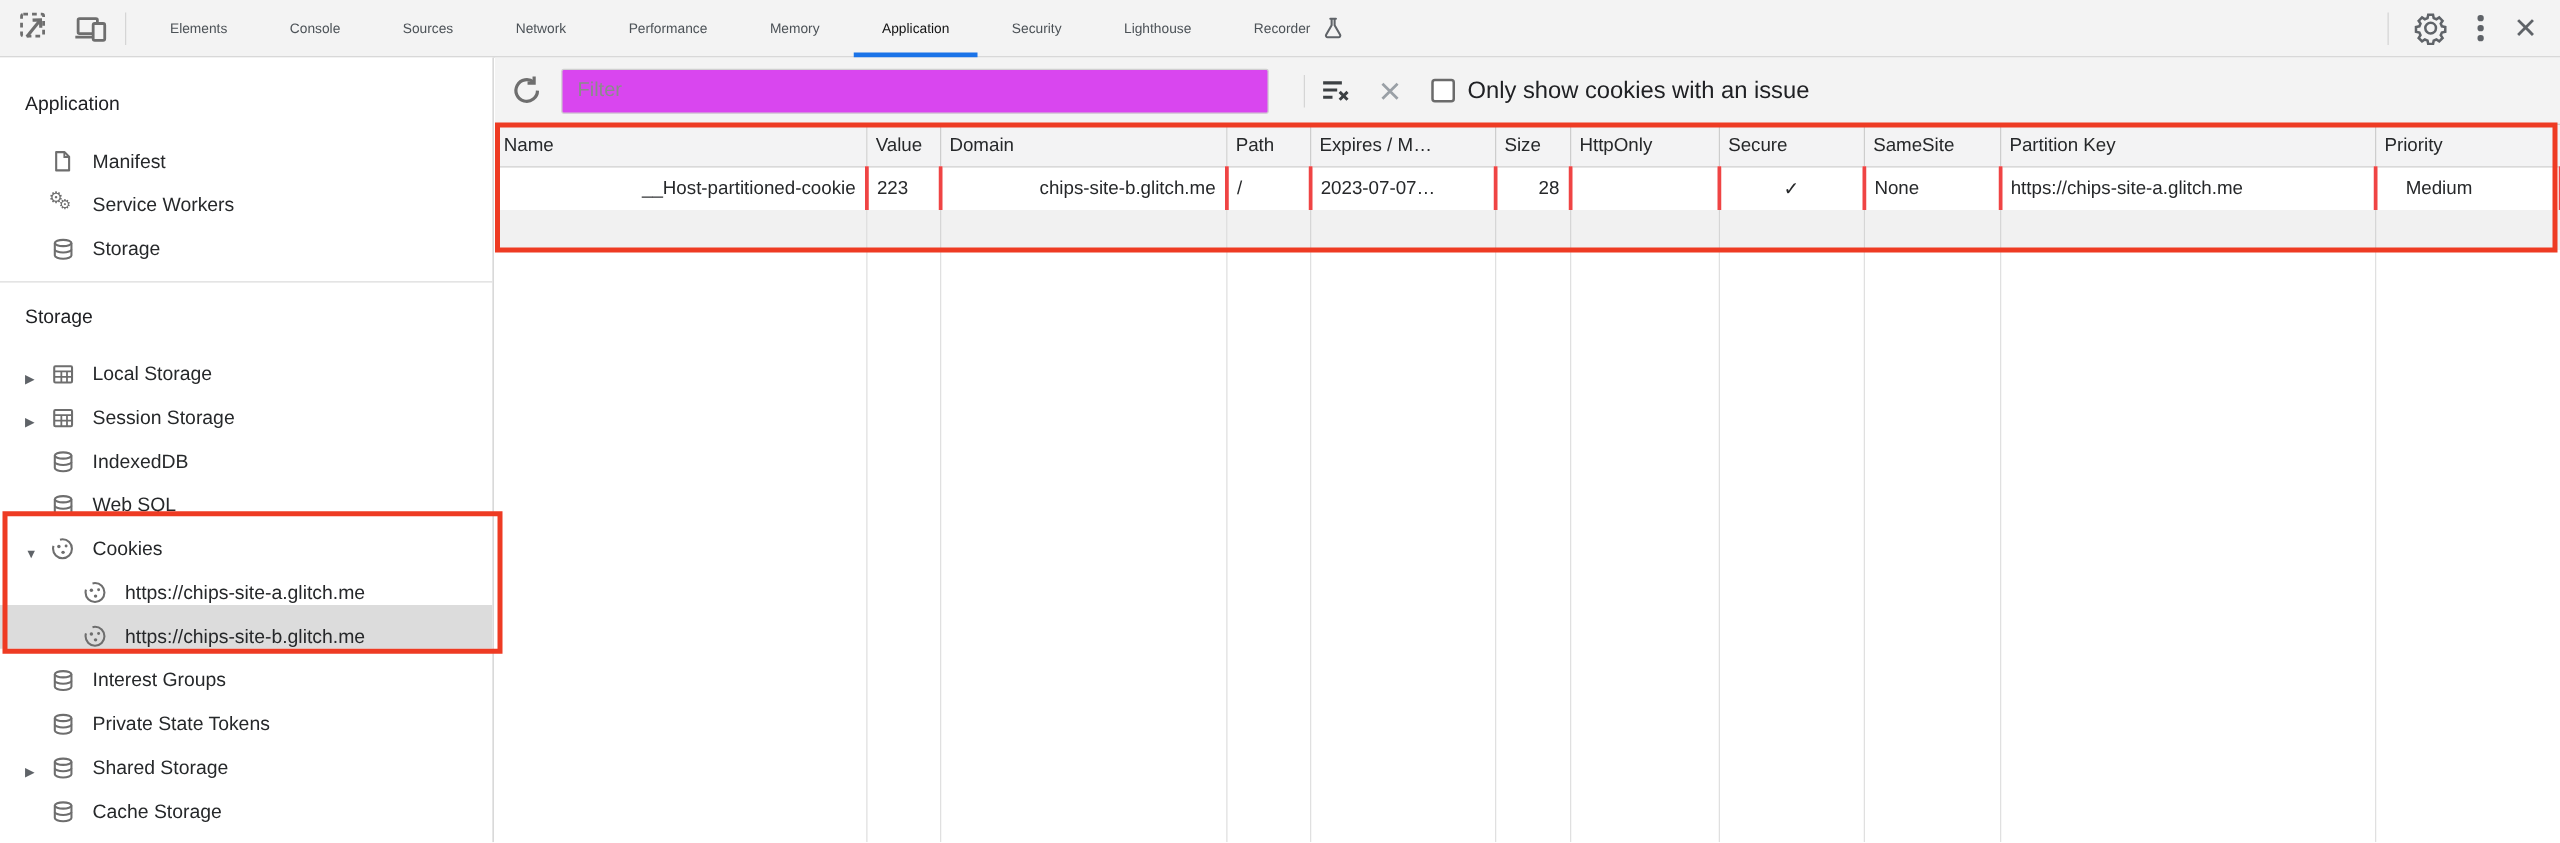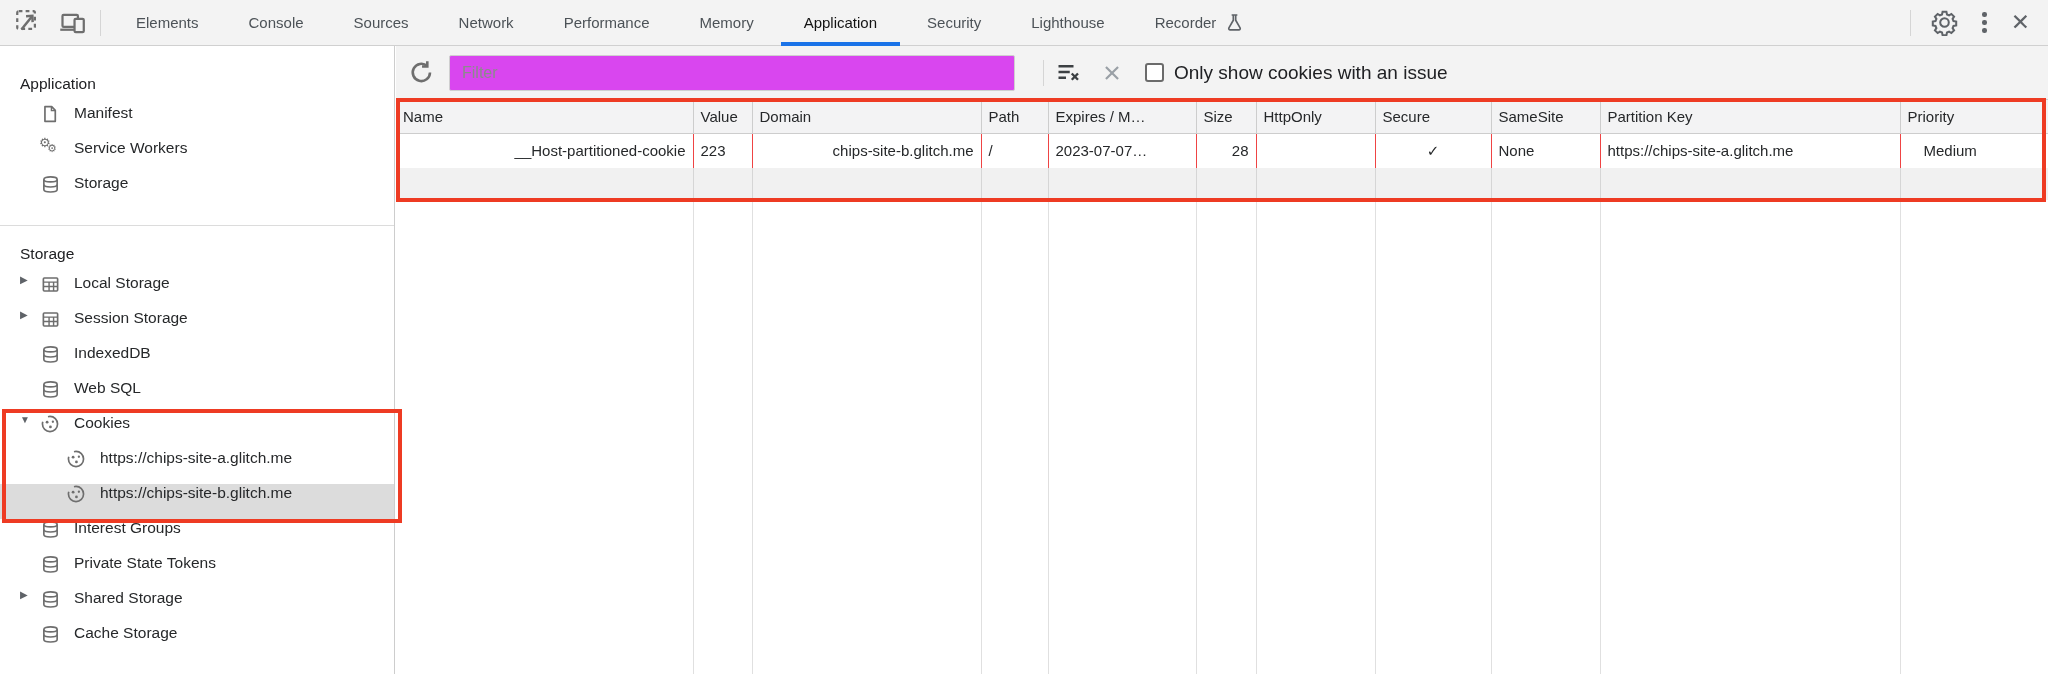--- a/index.html
+++ b/index.html
@@ -15,7 +15,7 @@
   .tool-icons .icon-btn { display:flex; align-items:center; justify-content:center; width:34px; height:34px; }
   .vdivider { width:1px; height:26px; background:#d5d5d5; }
   .tabs { display:flex; align-items:stretch; height:100%; }
-  .tab { display:flex; align-items:center; padding:0 25px; font-size:15px; color:#4c5257;
+  .tab { display:flex; align-items:center; padding:0 25px; font-size:11px; color:#4c5257;
          position:relative; white-space:nowrap; }
   .tab.active { color:#131313; }
   .tab.active::after { content:""; position:absolute; left:2px; right:2px; bottom:-1px; height:4px; background:#1a73e8; }

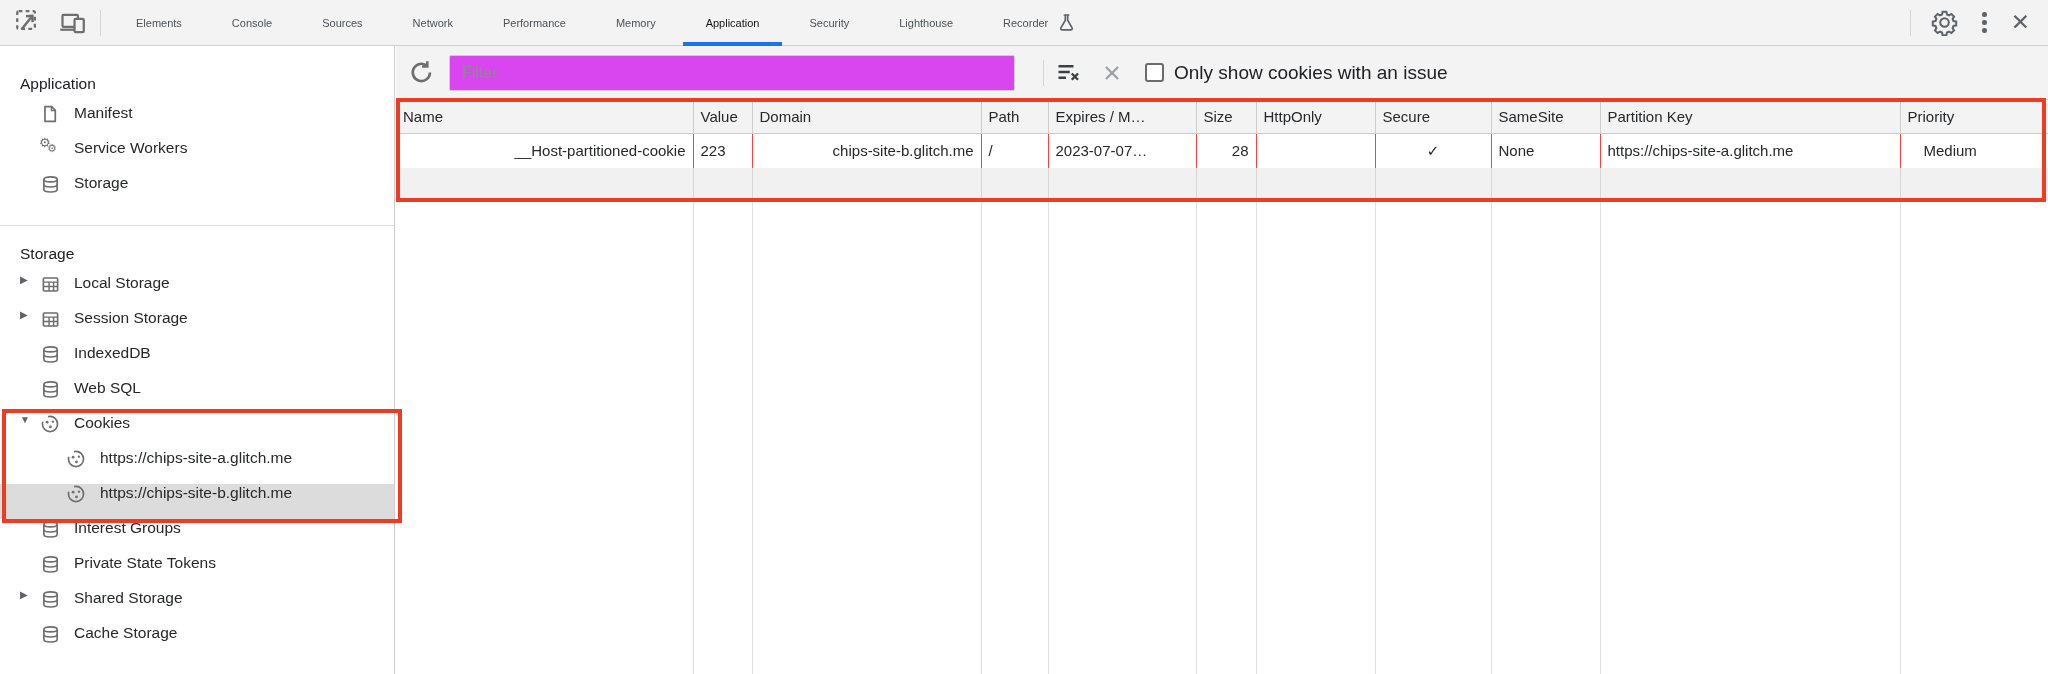--- a/index.html
+++ b/index.html
@@ -32,7 +32,7 @@
   .sidebar .first-title { margin-top:18px; }
   .section-divider { height:1px; background:#dcdcdc; margin-top:16px; }
   .second-title { margin-top:8px; }
-  .side-item { height:35px; display:flex; align-items:flex-start; padding-left:20px; position:relative; }
+  .side-item { height:35px; display:flex; align-items:flex-end; padding-left:20px; position:relative; }
   .side-item.selected { background:#dcdcdc; }
   .side-item .tri { width:16px; font-size:10px; color:#5f6368; flex:none; }
   .side-item .s-icon { width:20px; height:20px; margin-left:4px; margin-right:14px; flex:none;

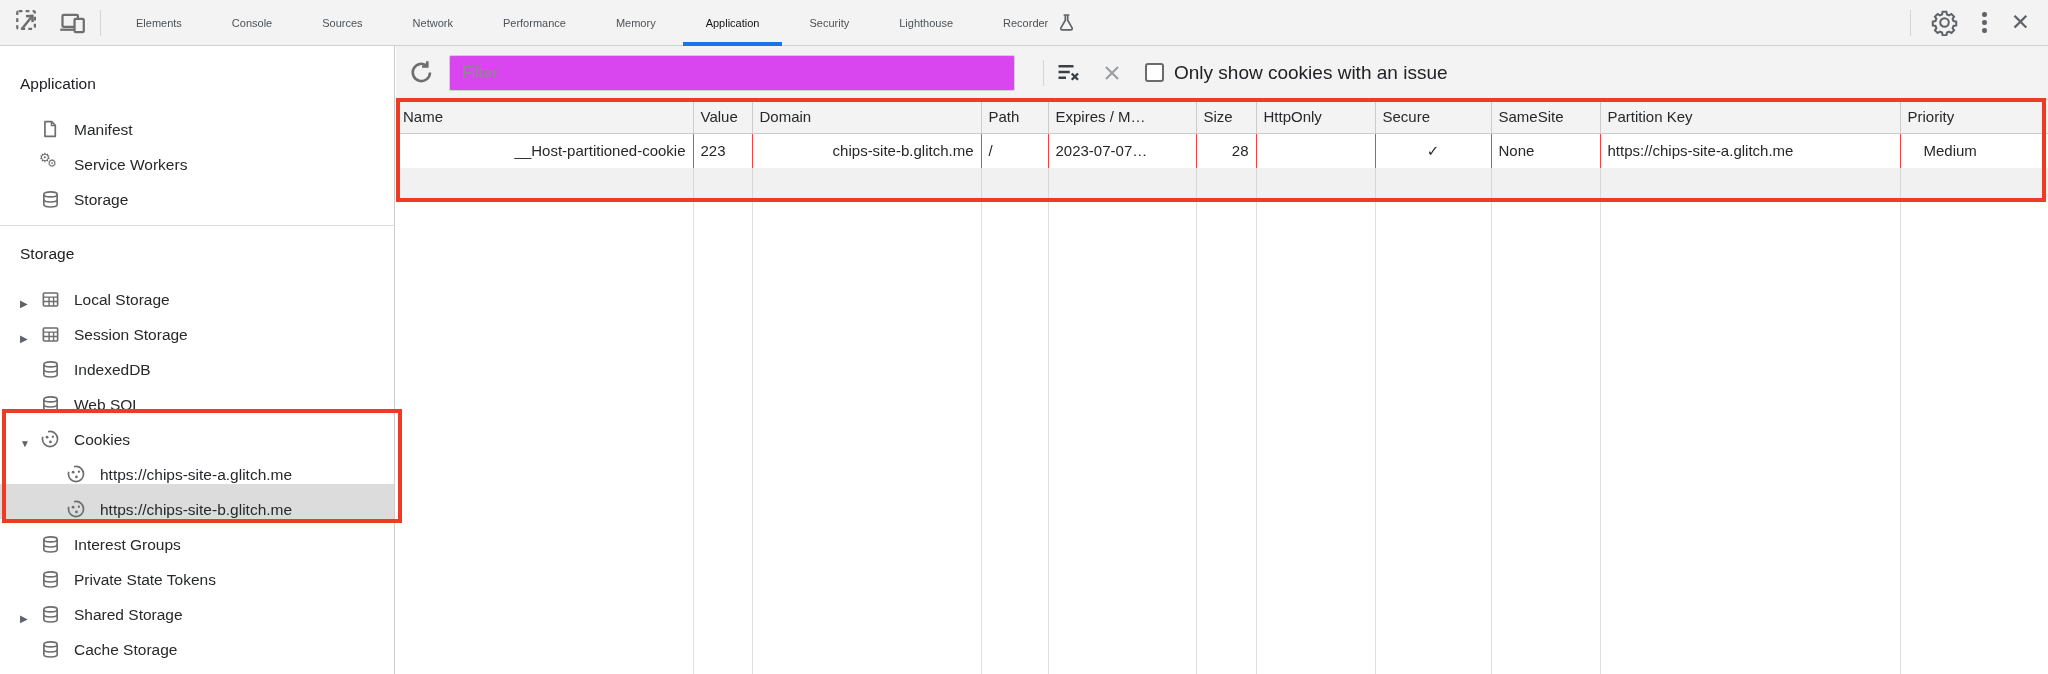--- a/index.html
+++ b/index.html
@@ -63,7 +63,7 @@
              border-right:1px solid #cdcdcd; border-bottom:1px solid #cdcdcd; color:#26282a;
              white-space:nowrap; overflow:hidden; text-overflow:ellipsis; }
   .grid td { padding:0 7px; white-space:nowrap; overflow:hidden; text-overflow:ellipsis; color:#26282a; }
-  .grid tr.data-row td { height:35px; border-right:1px solid #ef4444; background:#fff; }
+  .grid tr.data-row td { height:35px; border-right:3px solid #ef4444; background:#fff; }
   .grid tr.stripe-row td { height:32px; border-right:1px solid #d6d6d6; background:#f1f1f1; }
   .grid tr.filler-row td { border-right:1px solid #e0e0e0; background:#fff; }
   .grid th:last-child, .grid td:last-child { border-right:none; }

